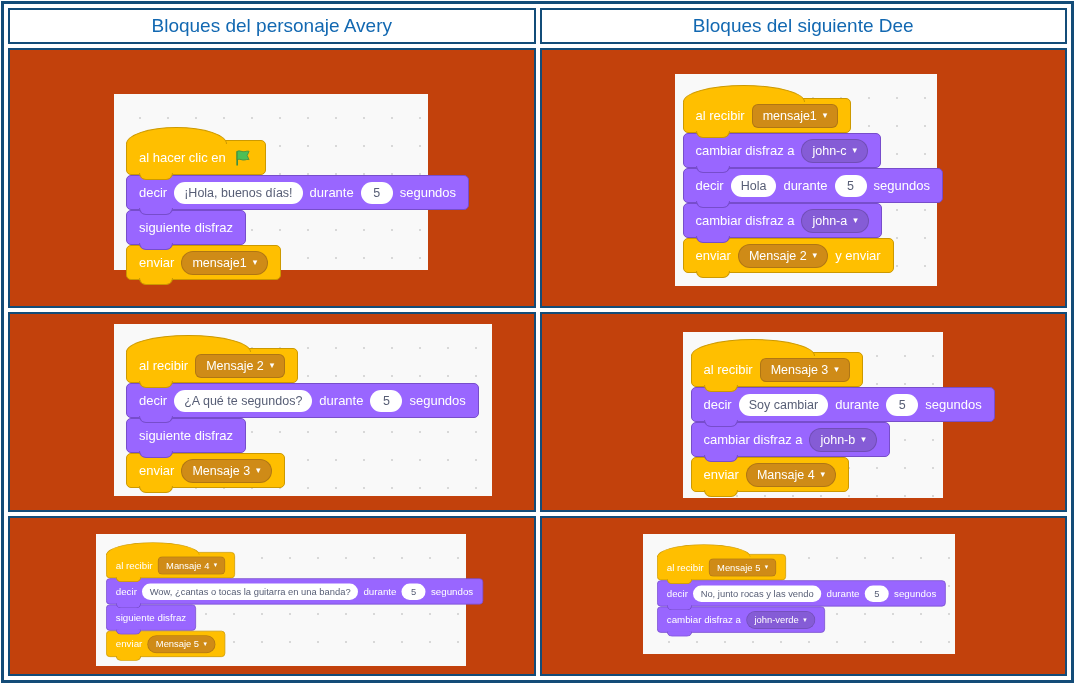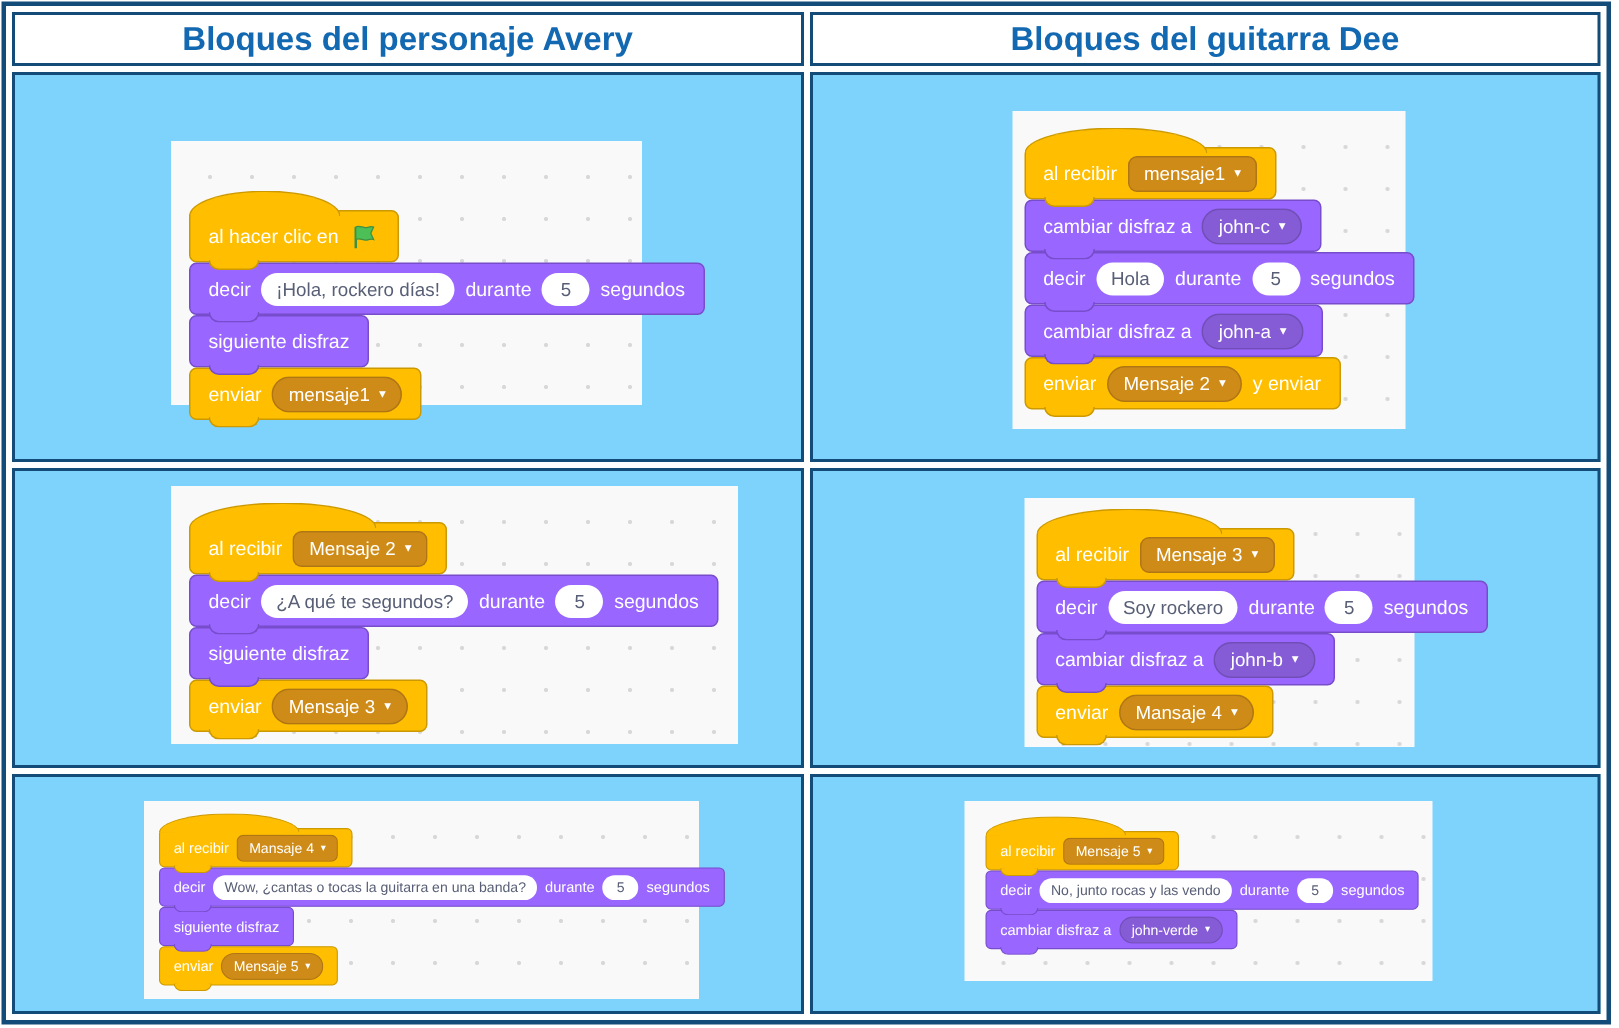--- a/index.html
+++ b/index.html
@@ -13,7 +13,7 @@
   th.col-head{
     border:2px solid var(--table-border,#134c78);
     height:30px;text-align:center;vertical-align:middle;
-    font-size:22px;font-weight:bold;color:var(--header-text,#1268b1);
+    font-size:19px;font-weight:normal;color:var(--header-text,#1268b1);
     background:#fff;
   }
   td.cell{

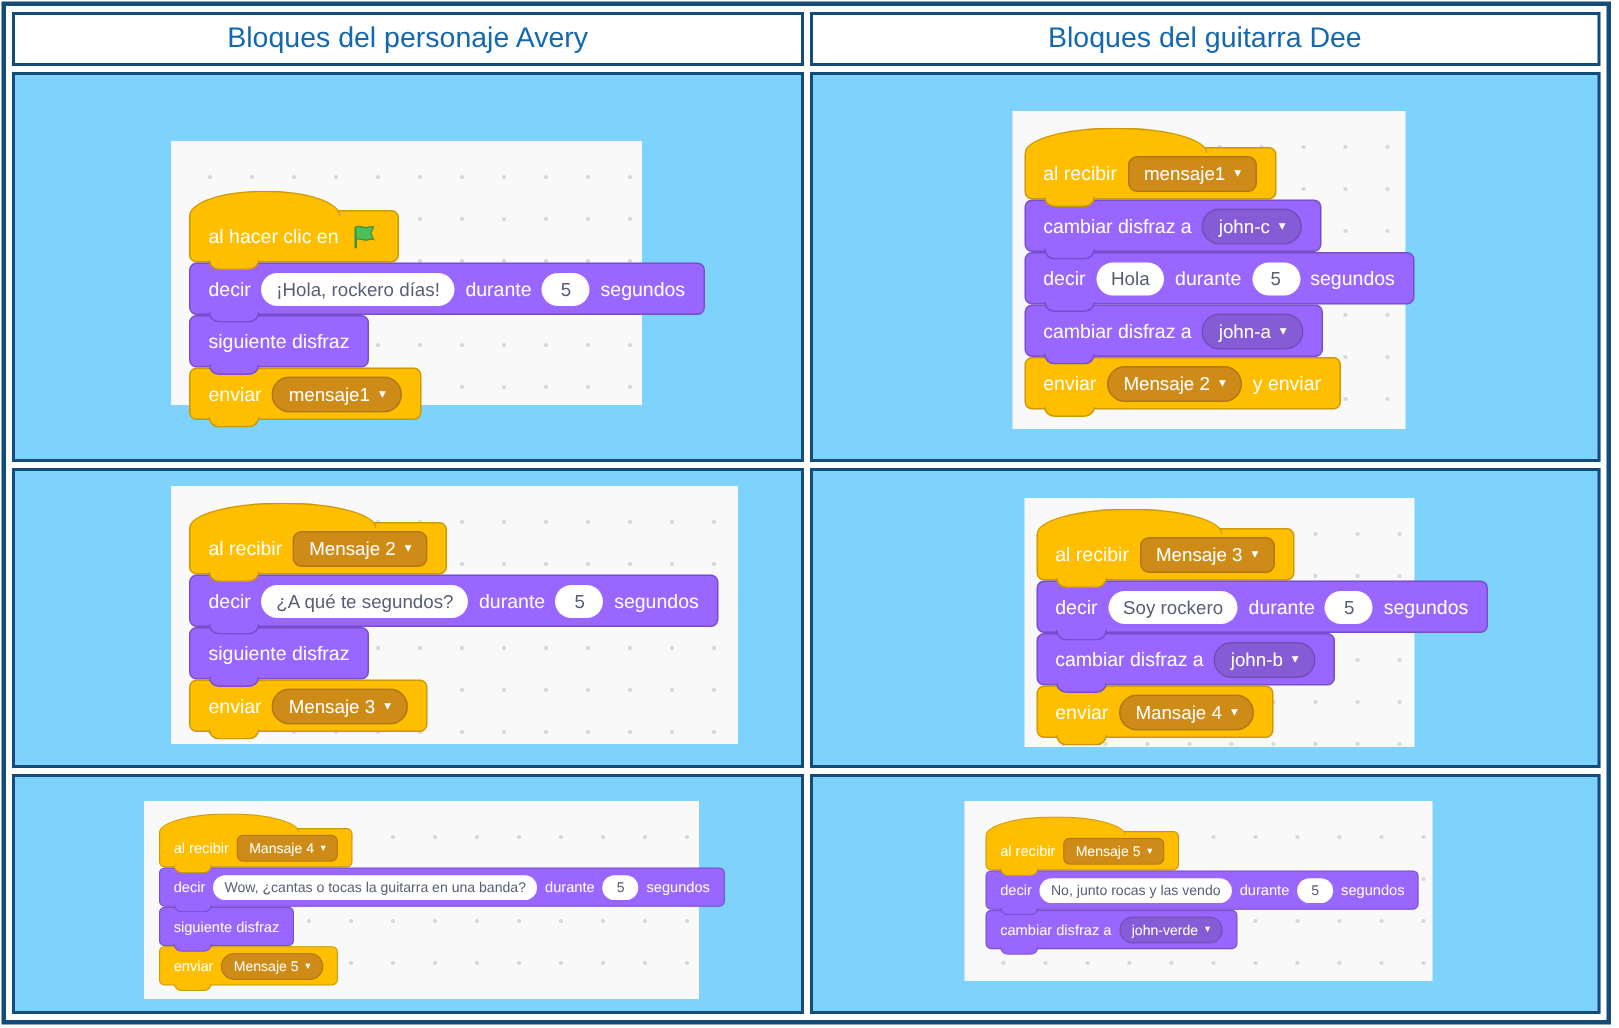--- a/index.html
+++ b/index.html
@@ -91,7 +91,7 @@
   <thead>
     <tr>
       <th class="col-head">Bloques del personaje Avery</th>
-      <th class="col-head">Bloques del guitarra Dee</th>
+      <th class="col-head">Bloques del siguiente Dee</th>
     </tr>
   </thead>
   <tbody>

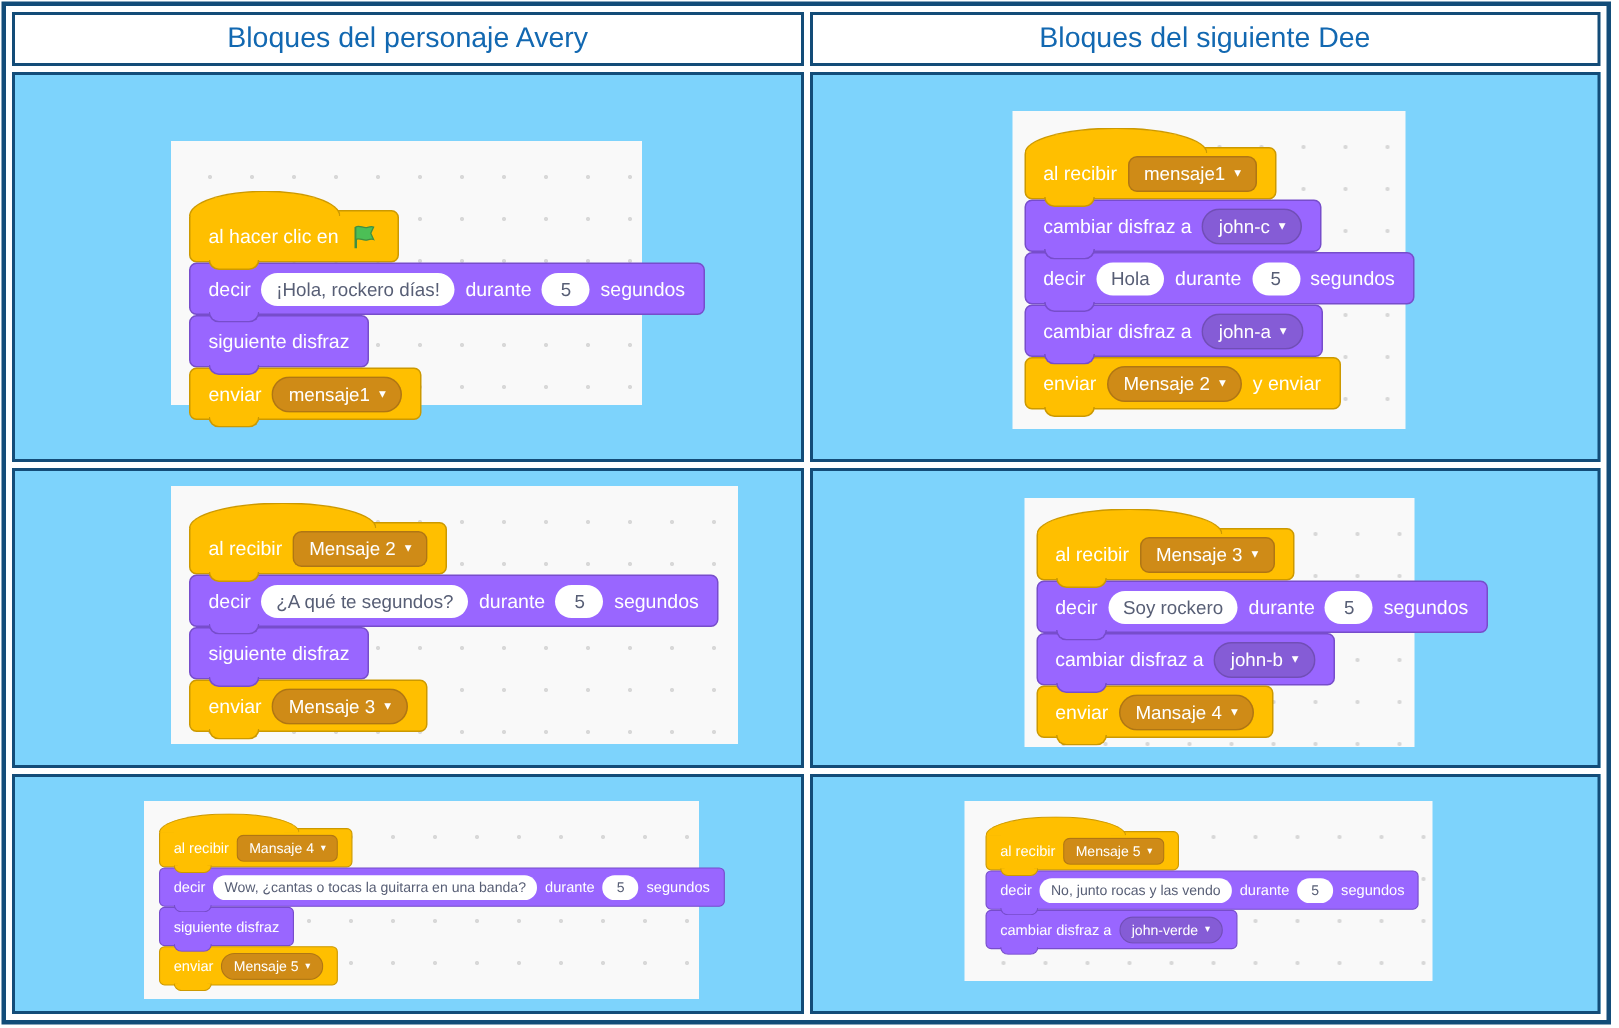--- a/index.html
+++ b/index.html
@@ -18,7 +18,7 @@
   }
   td.cell{
     border:2px solid var(--table-border,#134c78);
-    position:relative;padding:0;background:#7dd3fc;vertical-align:top;
+    position:relative;padding:0;background:#c2410c;vertical-align:top;
   }
   tr.r1 td.cell{height:256px}
   tr.r2 td.cell{height:196px}

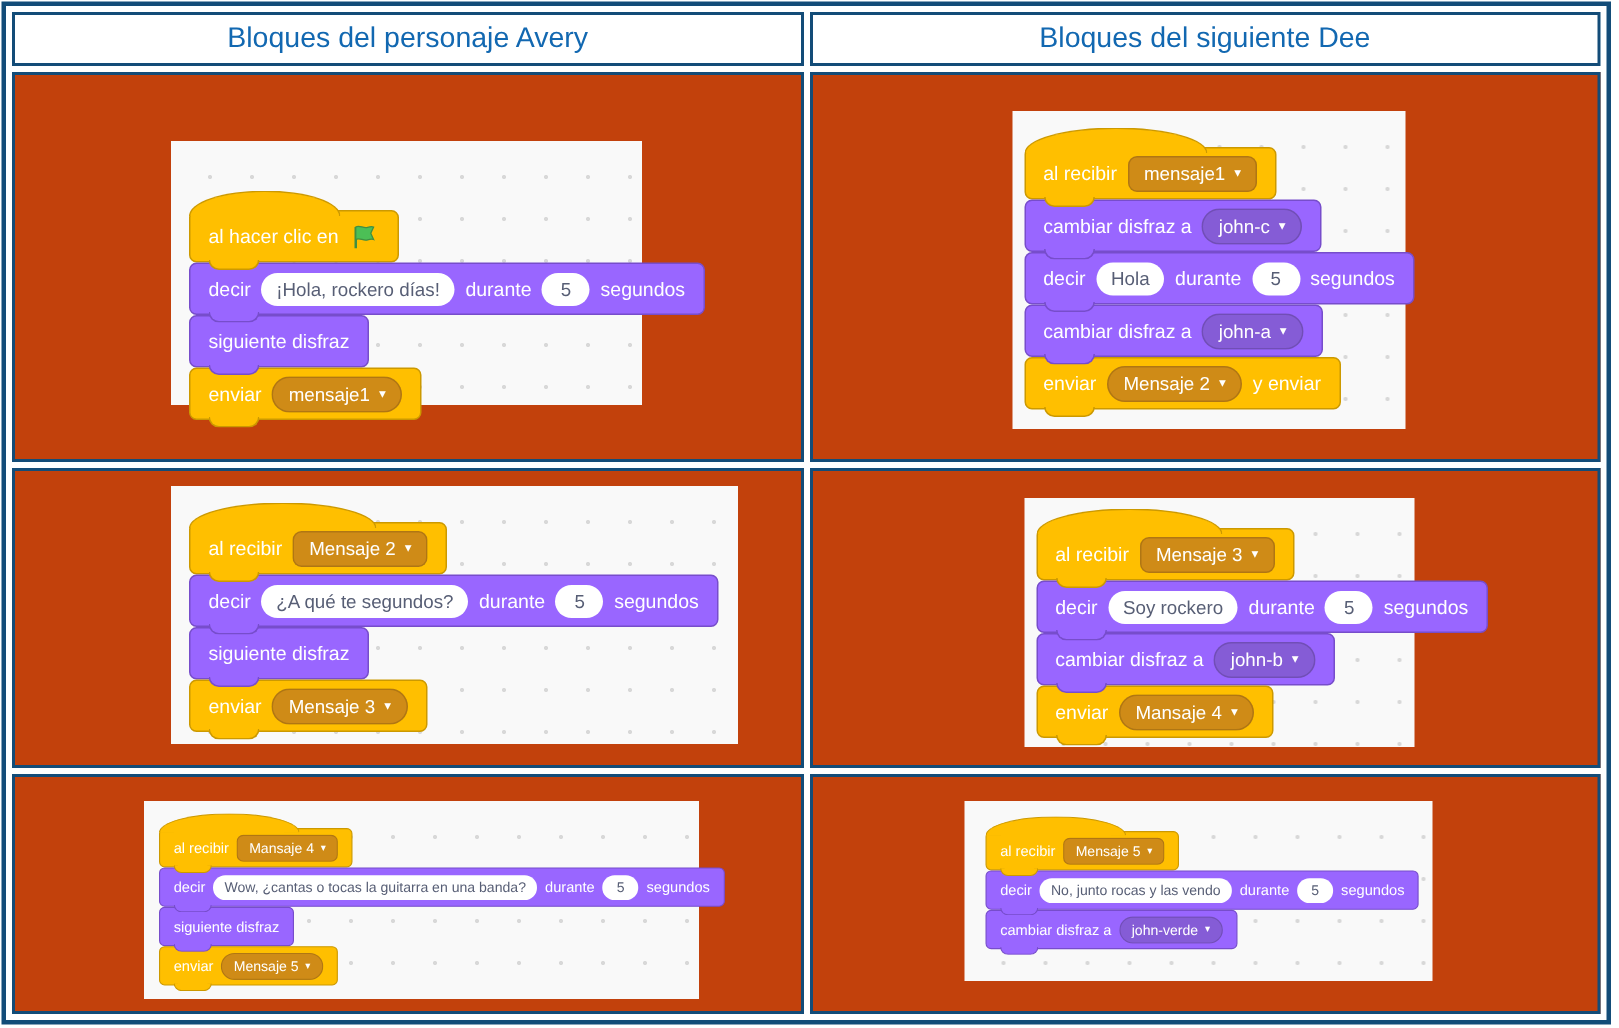--- a/index.html
+++ b/index.html
@@ -110,7 +110,7 @@
               </div>
               <div class="block looks">
                 <span class="lbl">decir</span>
-                <span class="oval">¡Hola, rockero días!</span>
+                <span class="oval">¡Hola, buenos días!</span>
                 <span class="lbl">durante</span>
                 <span class="oval num">5</span>
                 <span class="lbl">segundos</span>

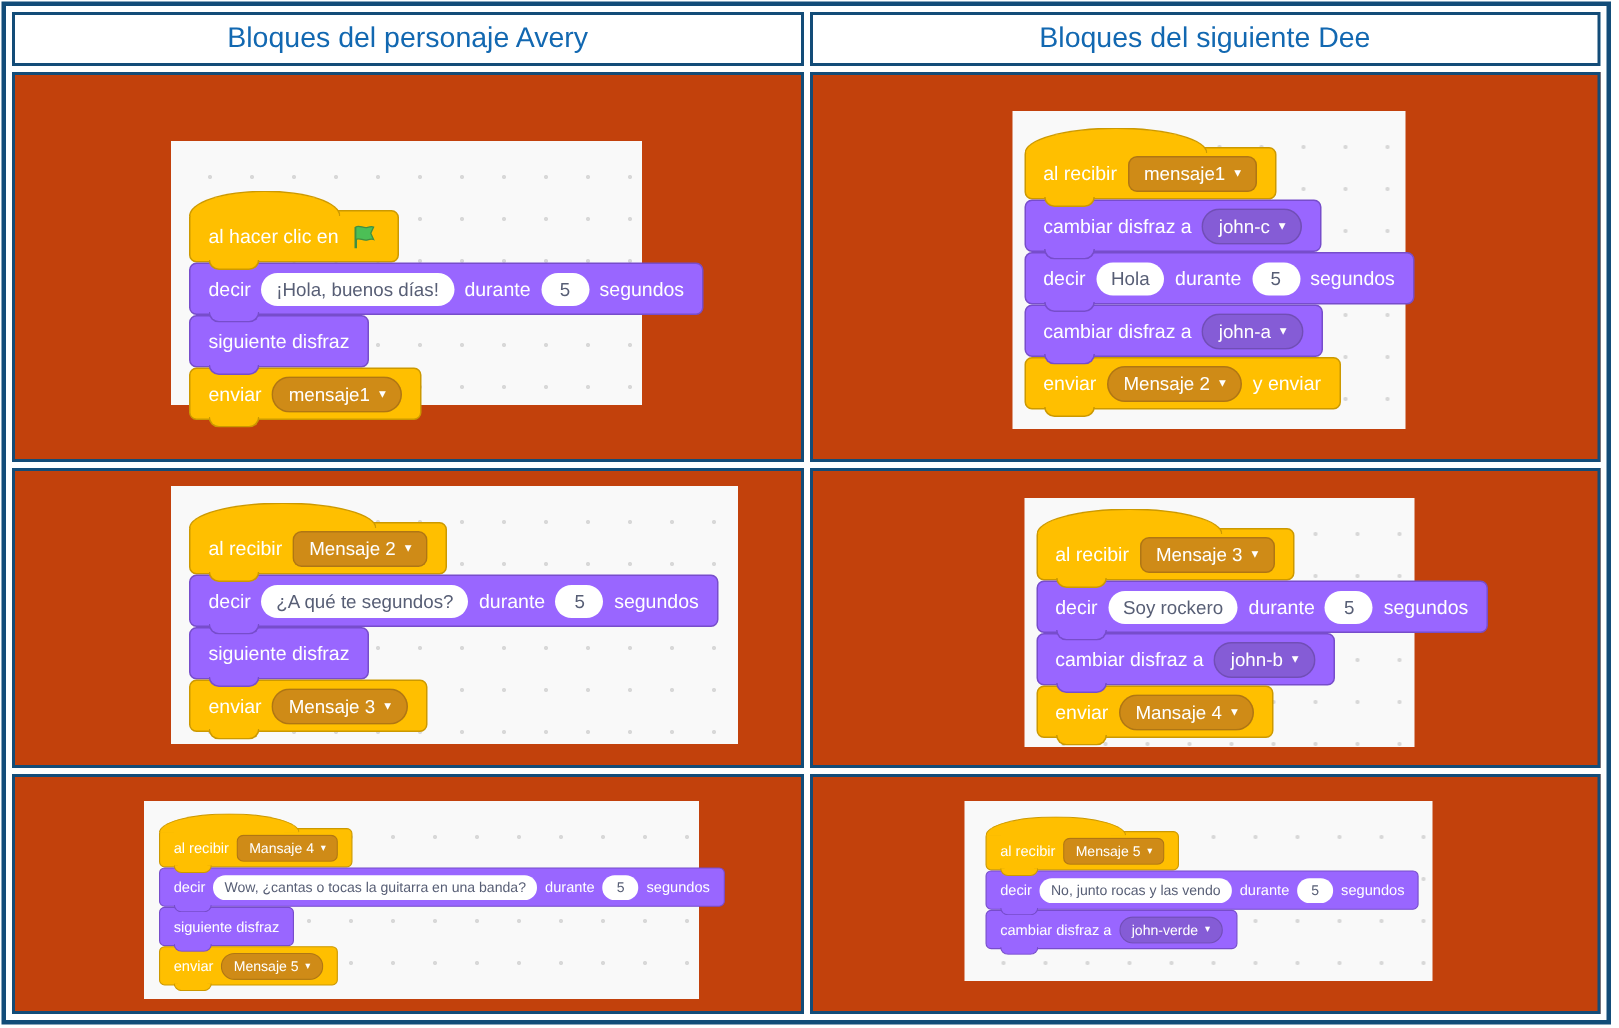--- a/index.html
+++ b/index.html
@@ -214,7 +214,7 @@
               </div>
               <div class="block looks">
                 <span class="lbl">decir</span>
-                <span class="oval">Soy rockero</span>
+                <span class="oval">Soy cambiar</span>
                 <span class="lbl">durante</span>
                 <span class="oval num">5</span>
                 <span class="lbl">segundos</span>

